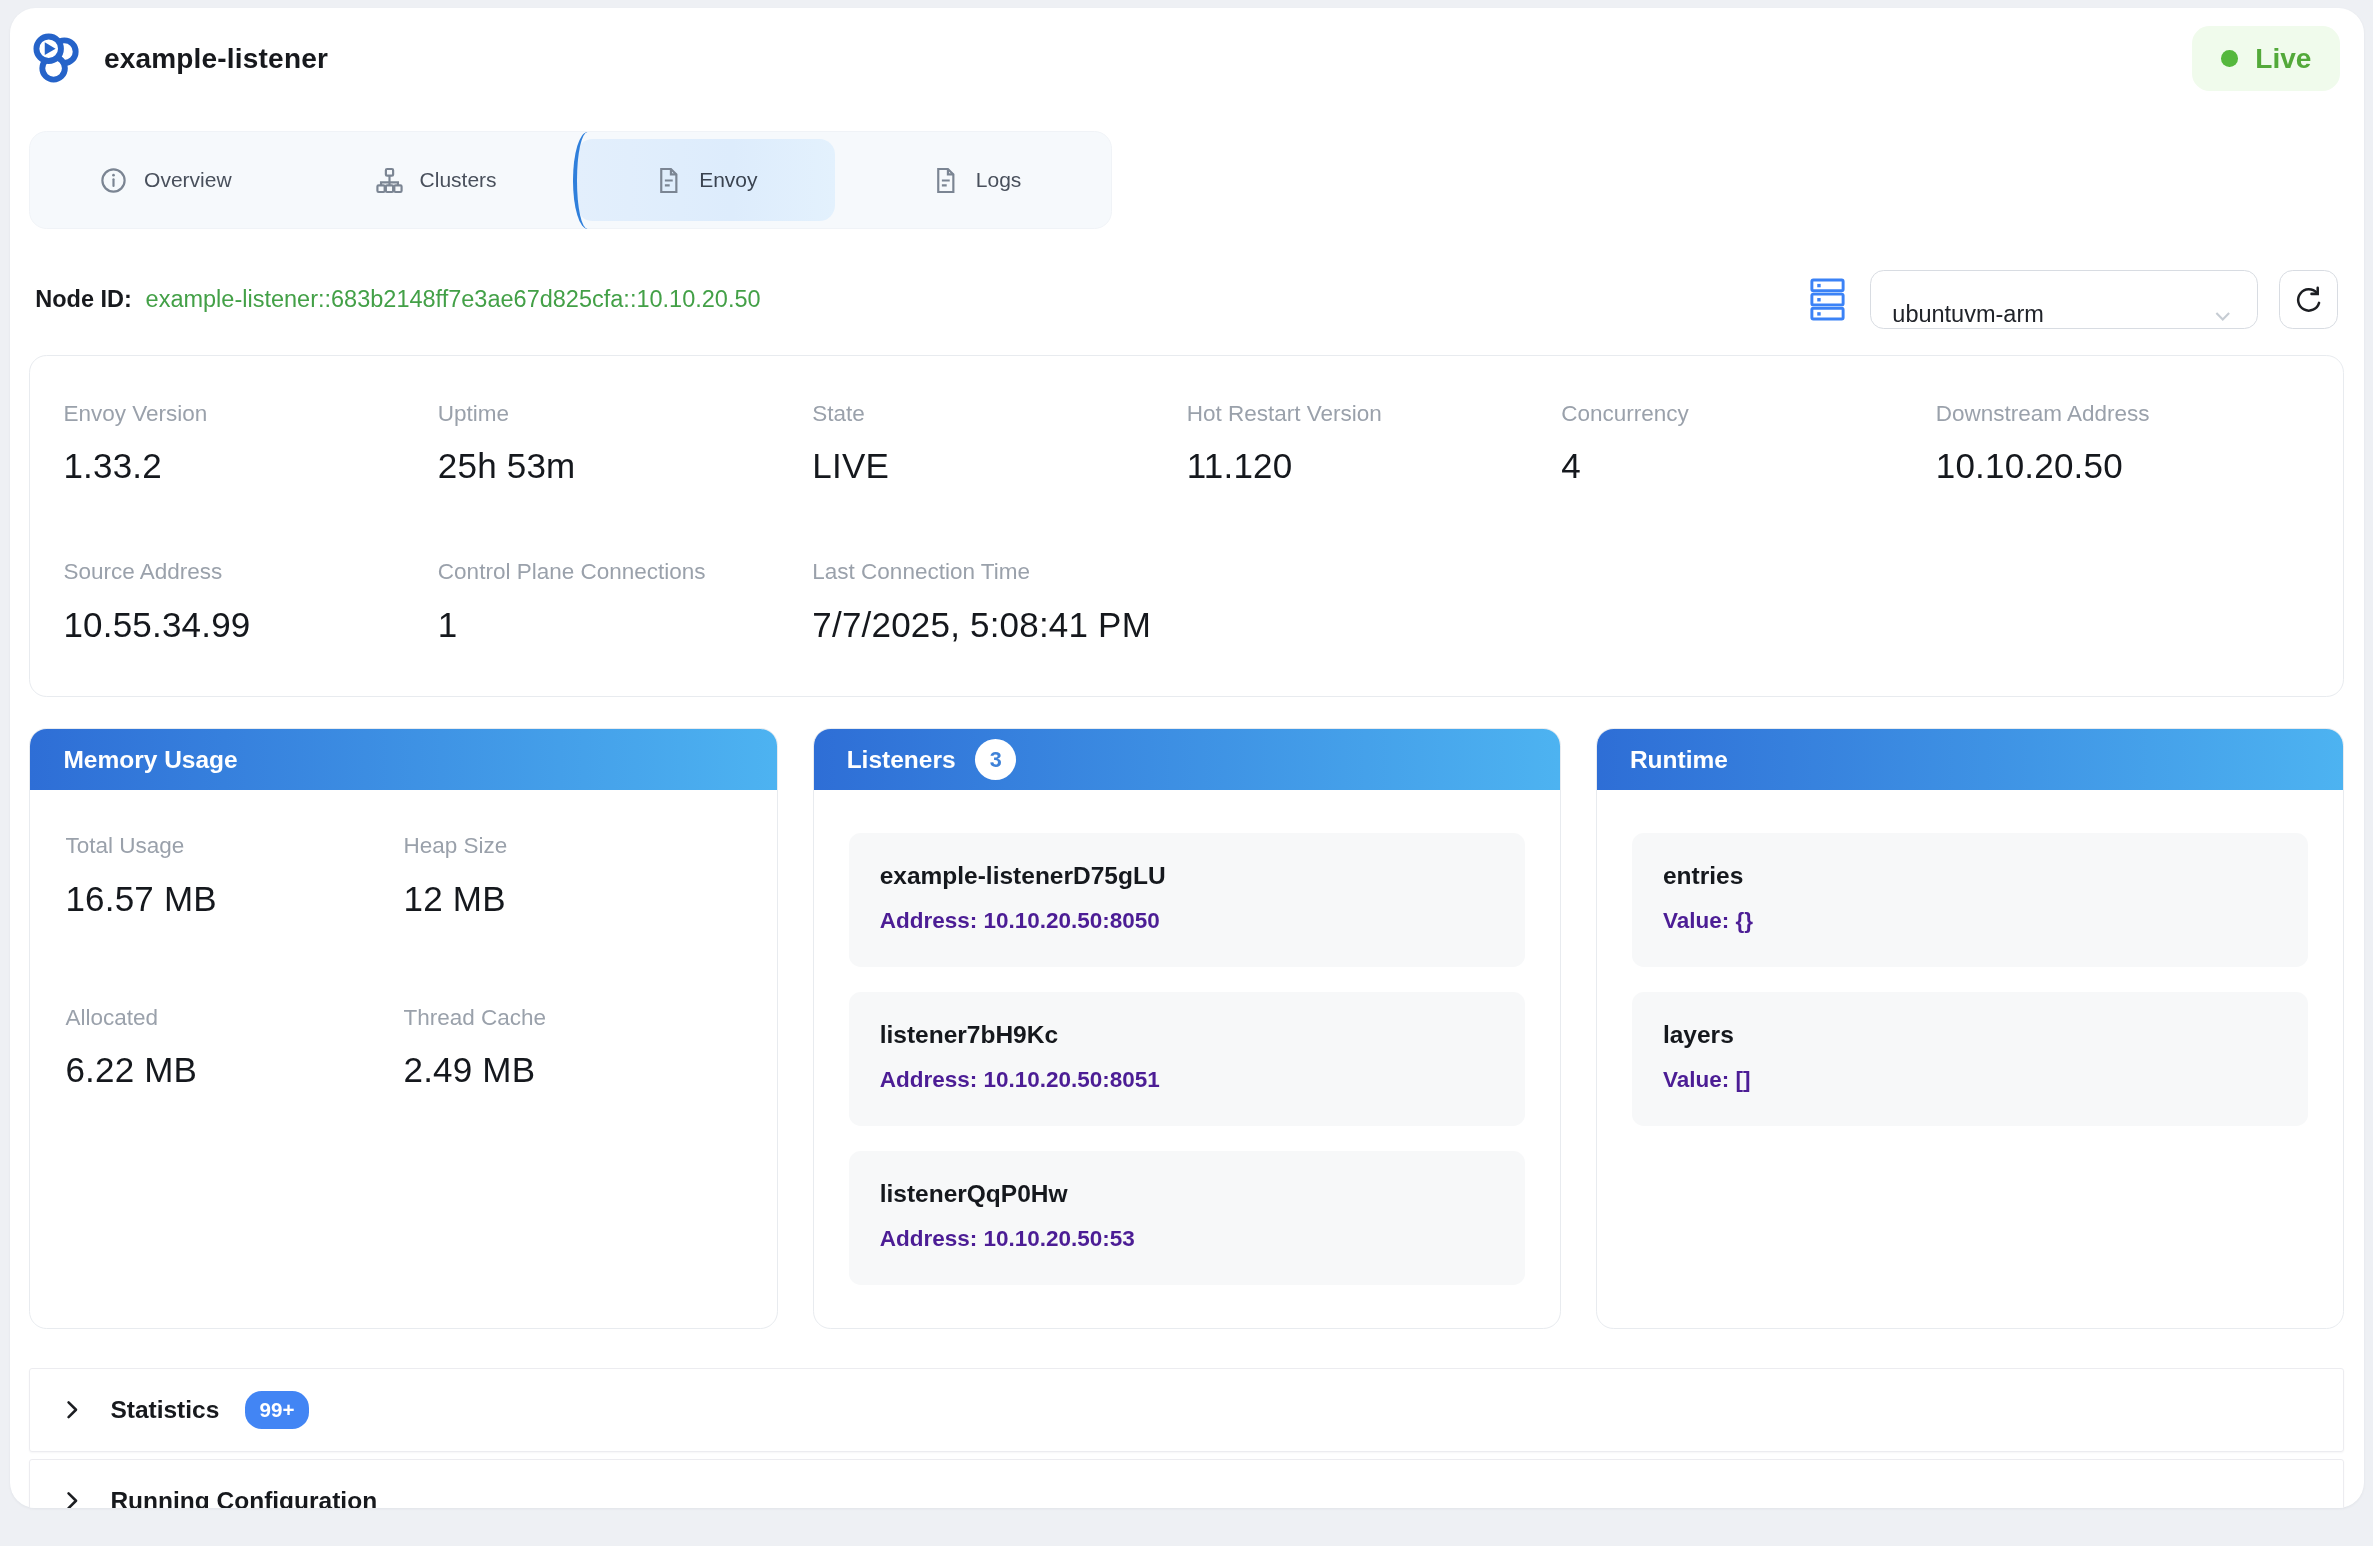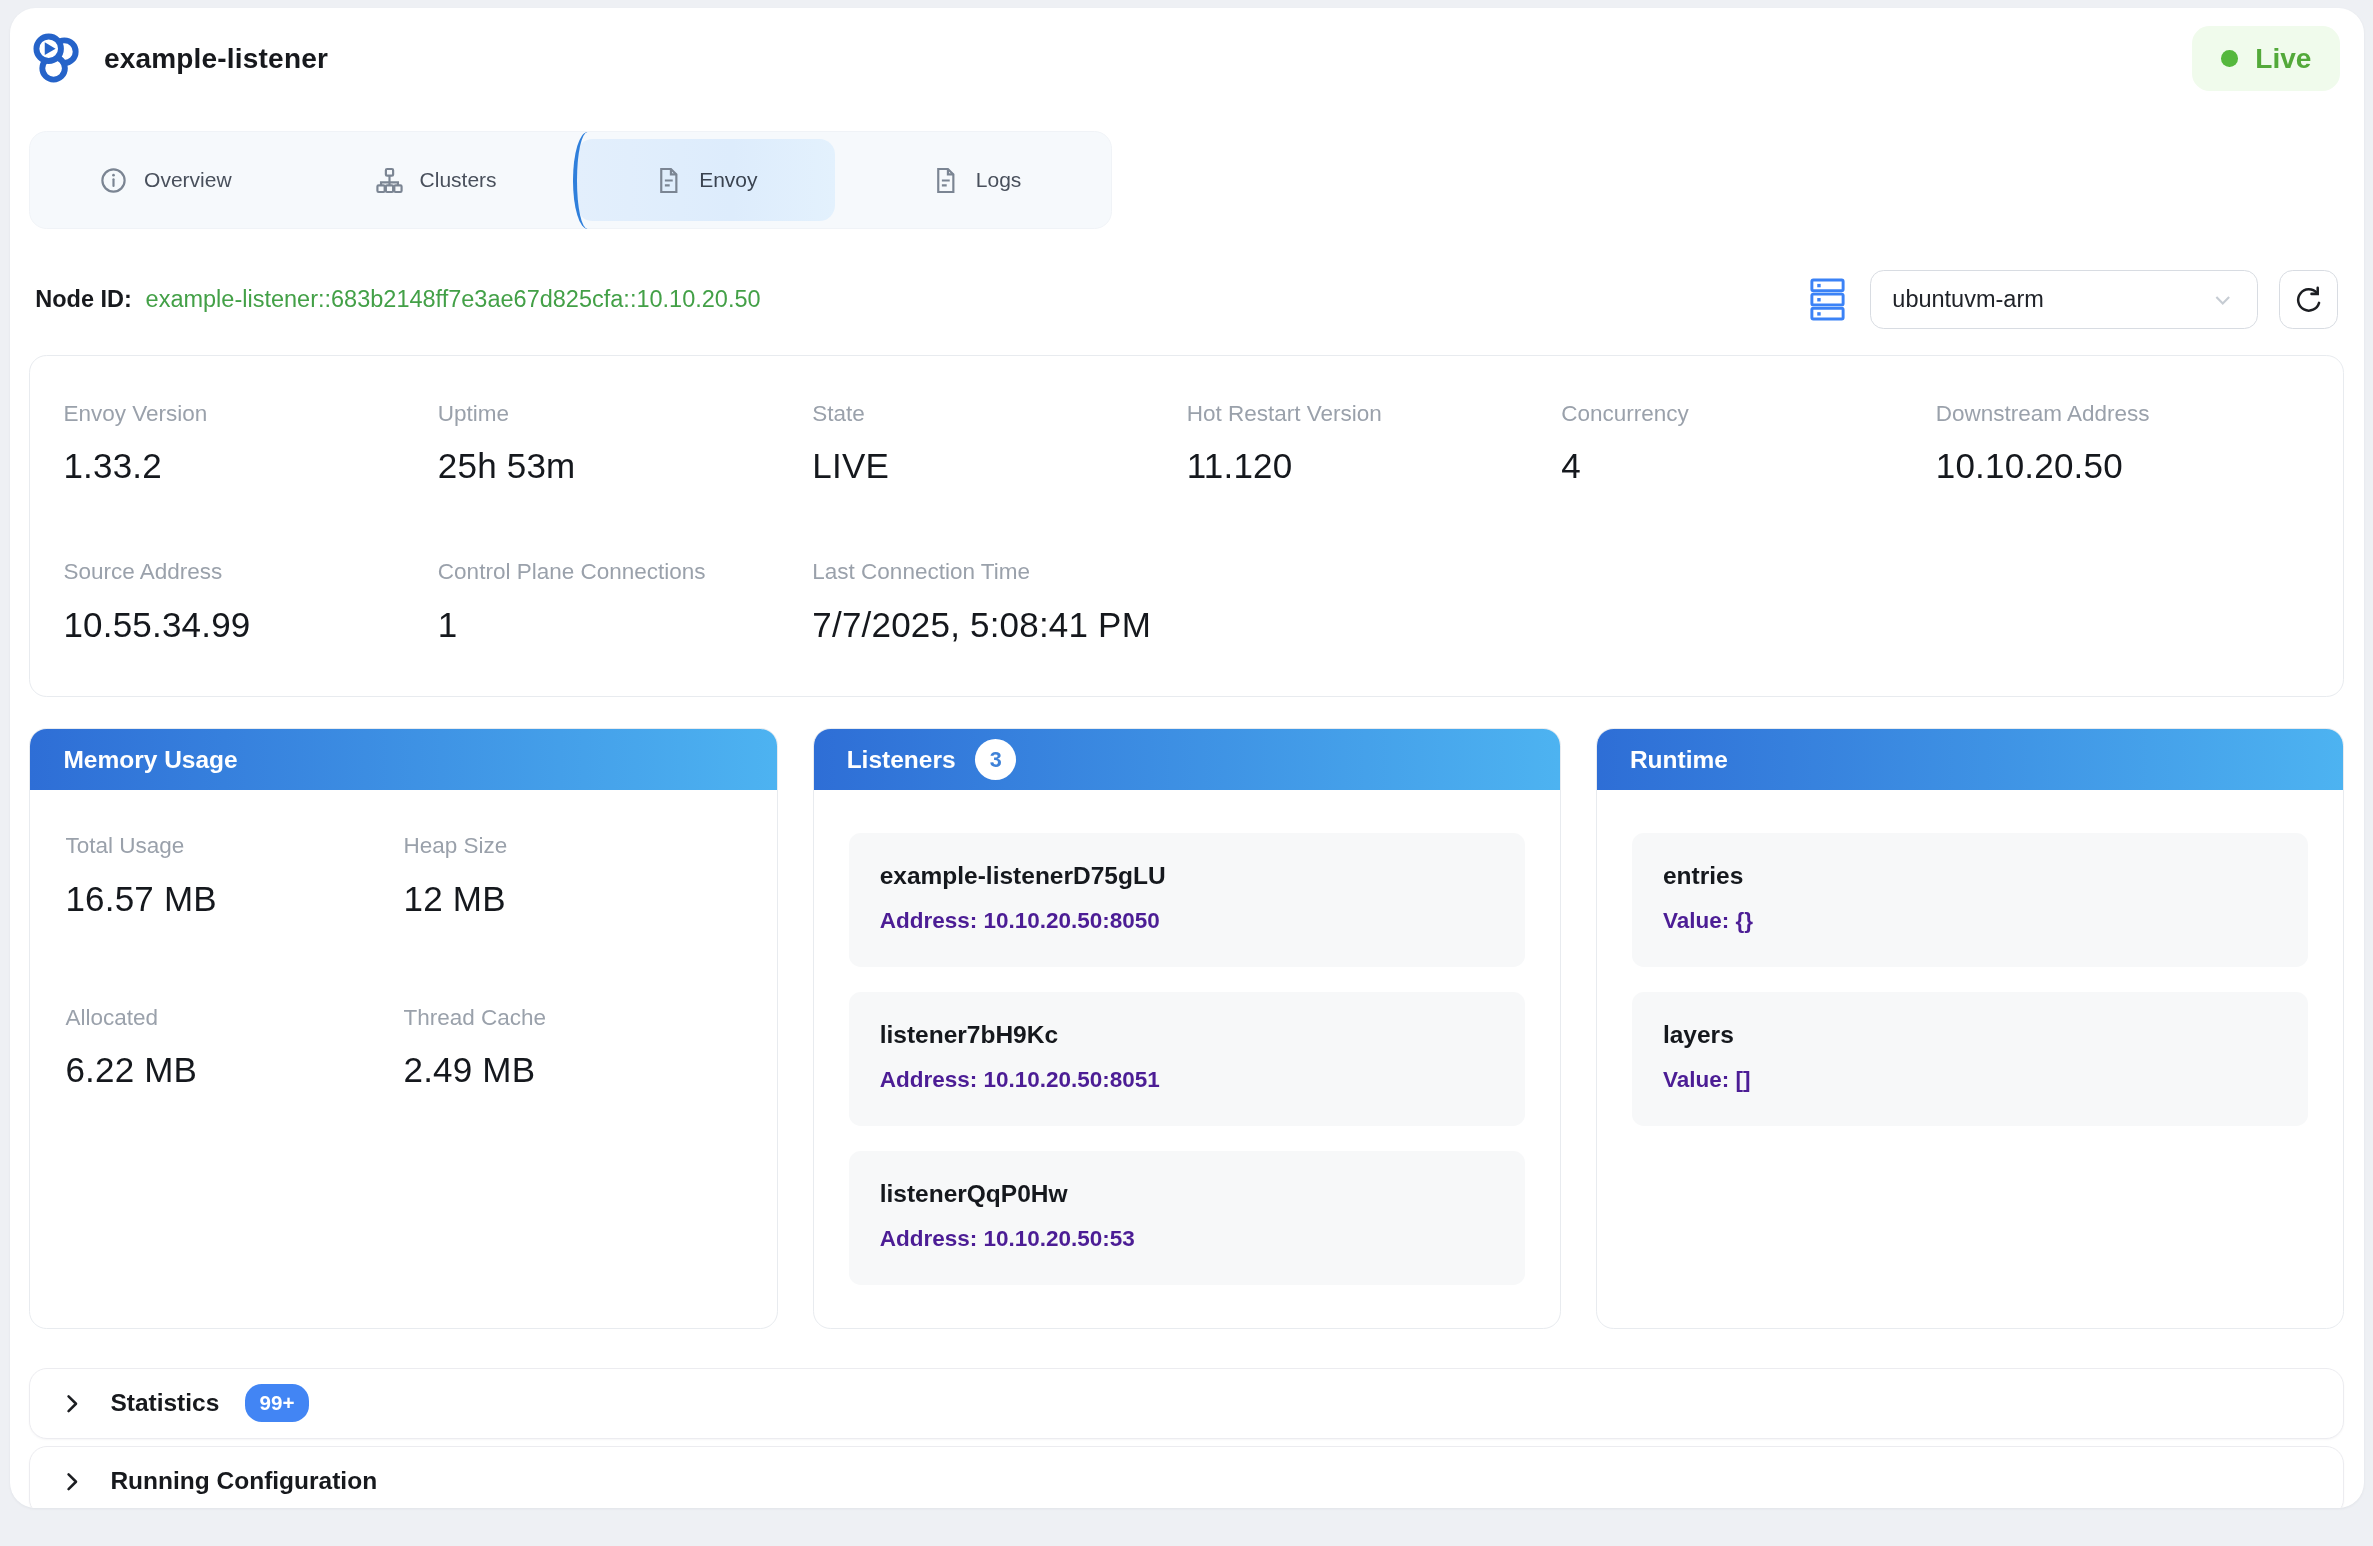--- a/index.html
+++ b/index.html
@@ -27,7 +27,7 @@
   .node-value { font-size:23.5px; font-weight:500; color:#43a047; margin-left:13.7px; }
   .node-controls { margin-left:auto; display:flex; align-items:center; gap:21.6px; }
   .server-icon { width:41px; height:45px; }
-  .node-select { width:388px; height:59px; border:1.5px solid #d8dce2; border-radius:13.7px; display:flex; align-items:center; padding:0 21.6px; font-size:23.5px; color:#202329; cursor:pointer; }
+  .node-select { width:388px; height:59px; border:1.5px solid #d8dce2; border-radius:13.7px; display:flex; align-items:flex-end; padding:0 21.6px; font-size:23.5px; color:#202329; cursor:pointer; }
   .node-select .chev { margin-left:auto; width:25.5px; height:25.5px; color:#c6ccd3; }
   .refresh-btn { width:59px; height:59px; border:1.5px solid #d8dce2; border-radius:13.7px; background:#fff; display:flex; align-items:center; justify-content:center; cursor:pointer; }
   .refresh-btn svg { width:31px; height:31px; }

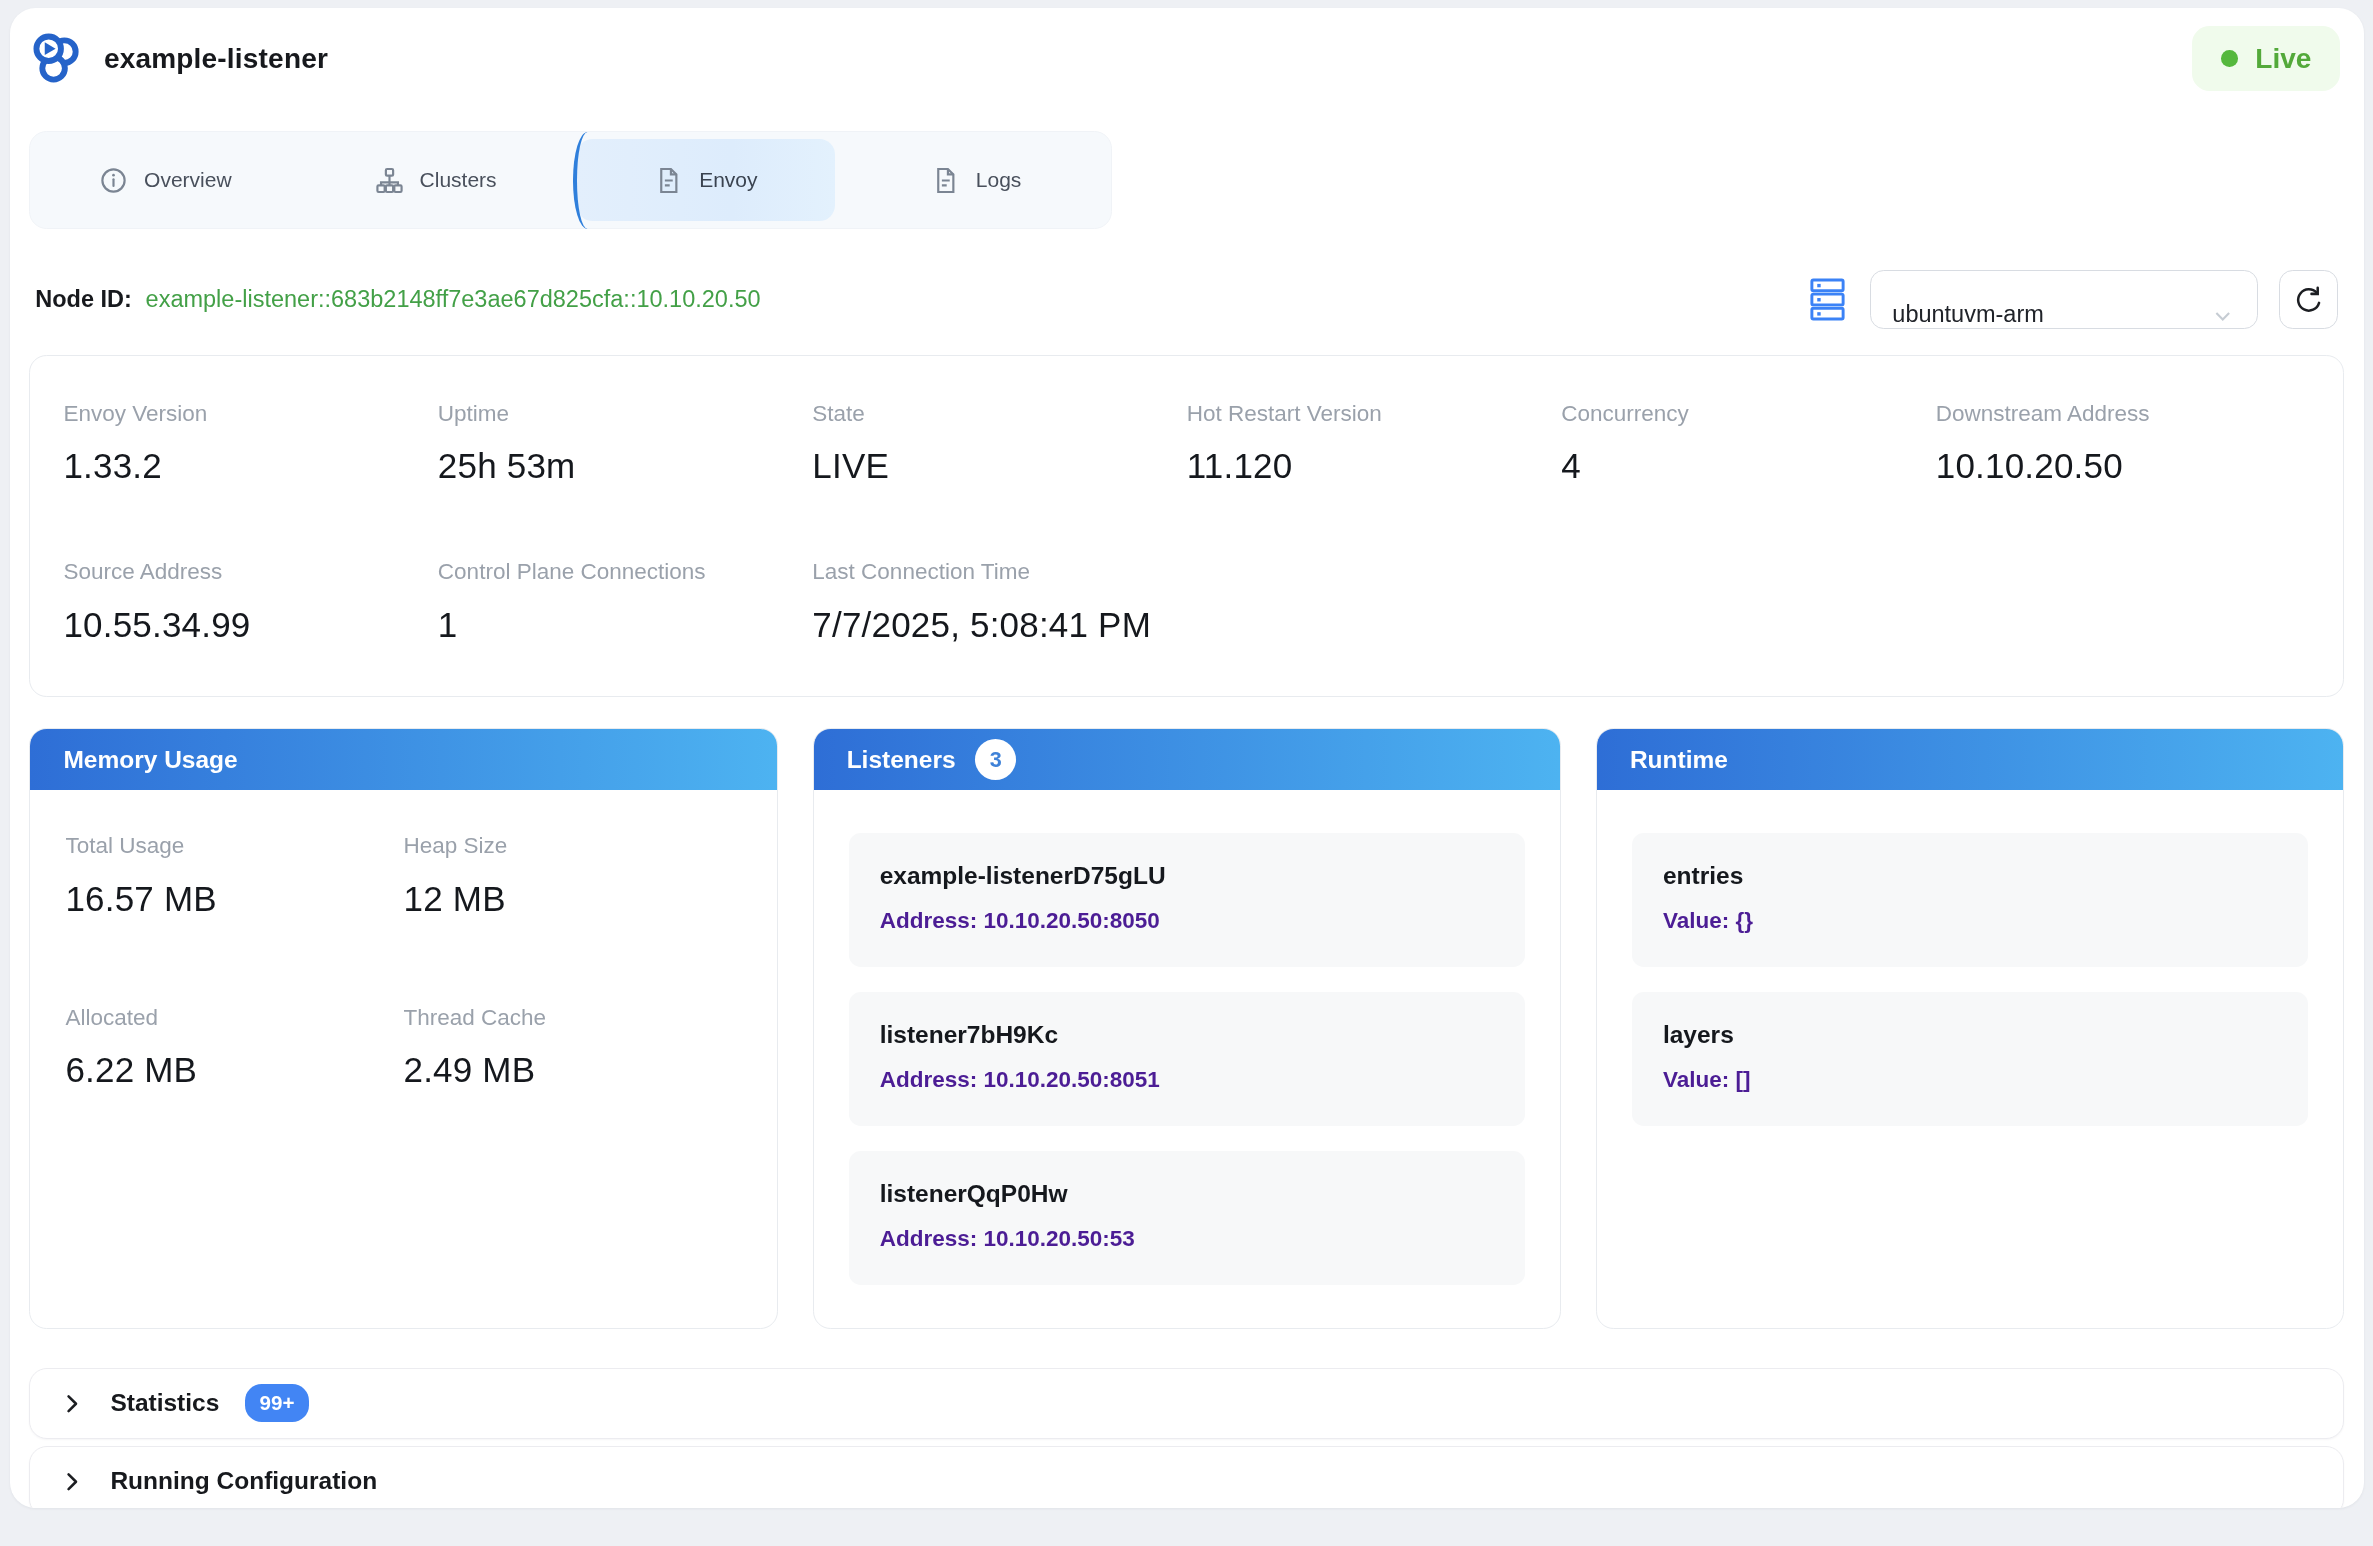--- a/index.html
+++ b/index.html
@@ -51,7 +51,7 @@
 
   
   .accordions { margin-top:39px; }
-  .acc-row { border:1px solid #ececf0; border-radius:18px; height:71px; display:flex; align-items:center; gap:25.5px; padding:0 29px; margin-bottom:6.9px; background:#fff; box-shadow:0 1px 2px rgba(20,30,50,.04); cursor:pointer; }
+  .acc-row { border:1px solid #ececf0; border-radius:3px; height:84px; display:flex; align-items:center; gap:25.5px; padding:0 29px; margin-bottom:6.9px; background:#fff; box-shadow:0 1px 2px rgba(20,30,50,.04); cursor:pointer; }
   .acc-label { font-size:24.5px; font-weight:700; color:#17191d; }
   .chevron-right { width:25.5px; height:25.5px; color:#1c1e22; }
   .pill-blue { background:#4285f4; color:#fff; font-size:20.6px; font-weight:600; border-radius:16.7px; padding:6.9px 14.7px; }

